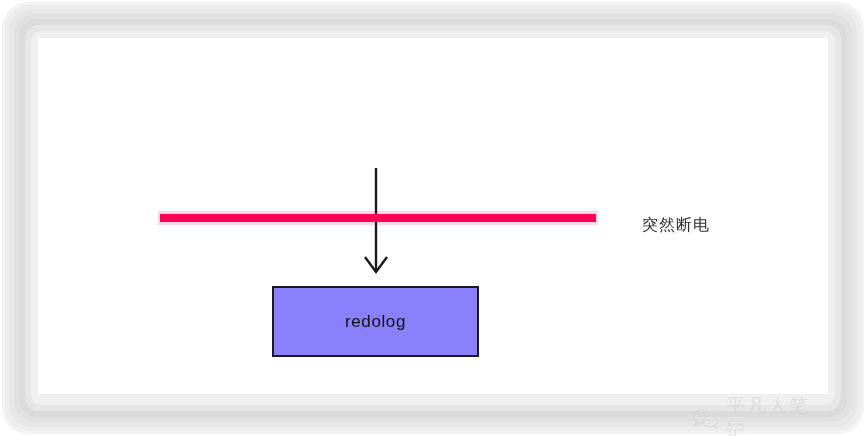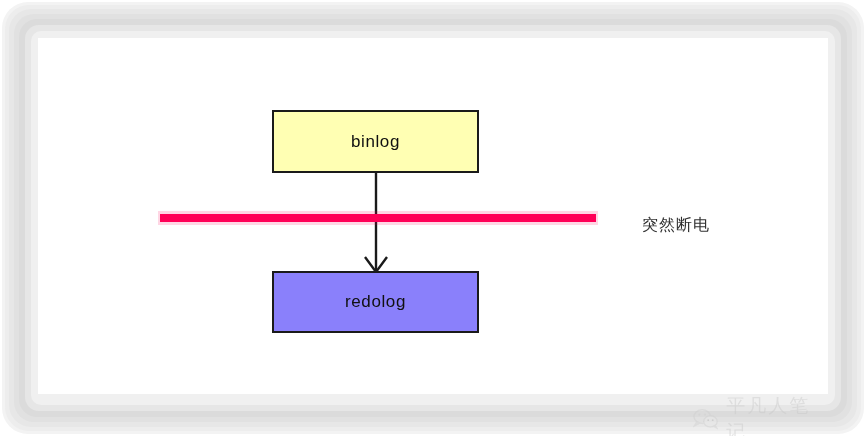--- a/index.html
+++ b/index.html
@@ -148,9 +148,6 @@
       <polyline points="27,89 38,104 49,89" fill="none" stroke="#1a1a1a" stroke-width="2.4"></polyline>
     </svg>
 
-    <div class="node" id="node-binlog">
-      <span>binlog</span>
-    </div>
 
     <div class="node" id="node-redolog">
       <span>redolog</span>

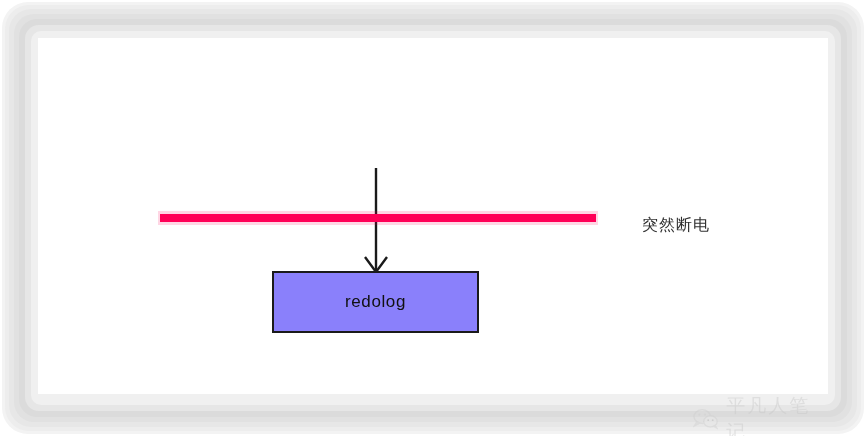--- a/index.html
+++ b/index.html
@@ -64,9 +64,9 @@
   }
   #node-redolog {
     left: 234px;   
-    top: 233px;    
+    top: 248px;    
     width: 207px;
-    height: 62px;
+    height: 71px;
     background: #8a80fb;
   }
 

